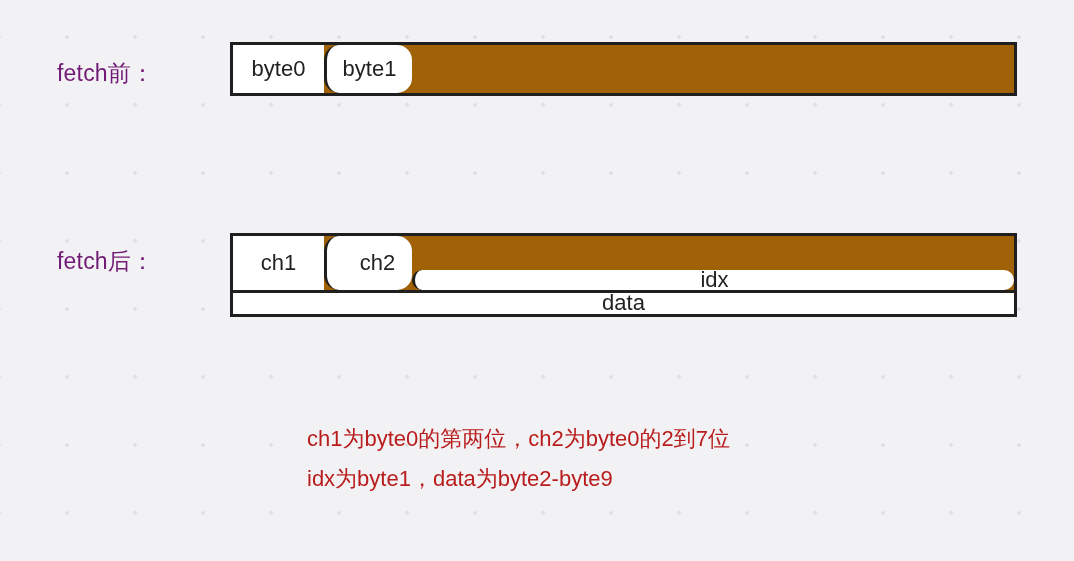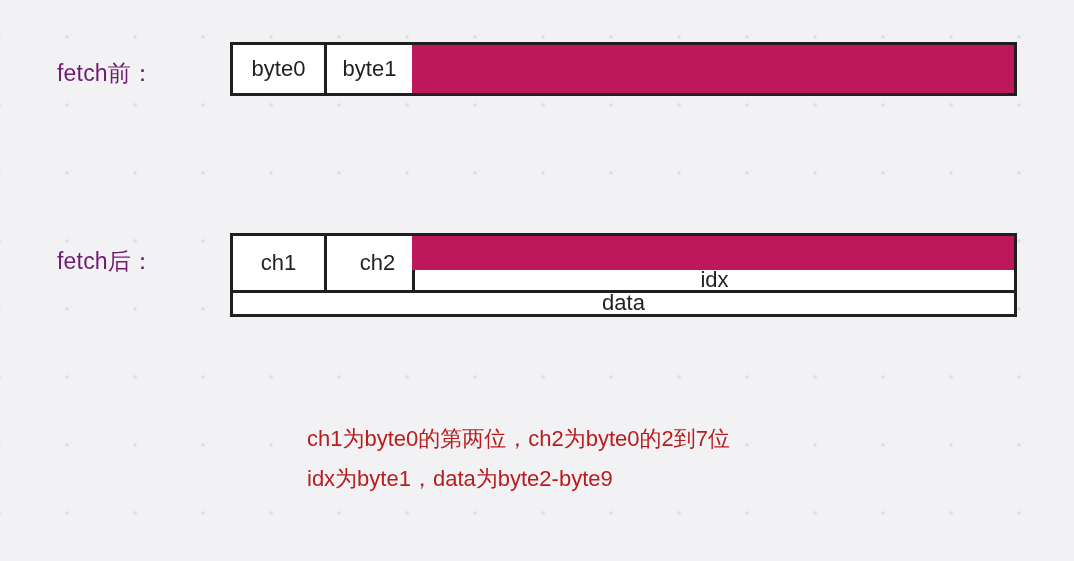--- a/index.html
+++ b/index.html
@@ -43,7 +43,7 @@
     position: absolute;
     box-sizing: border-box;
     border: 3px solid #1f1f1f;
-    background: #be185d;
+    background: #a16207;
     display: flex;
     flex-direction: column;
   }

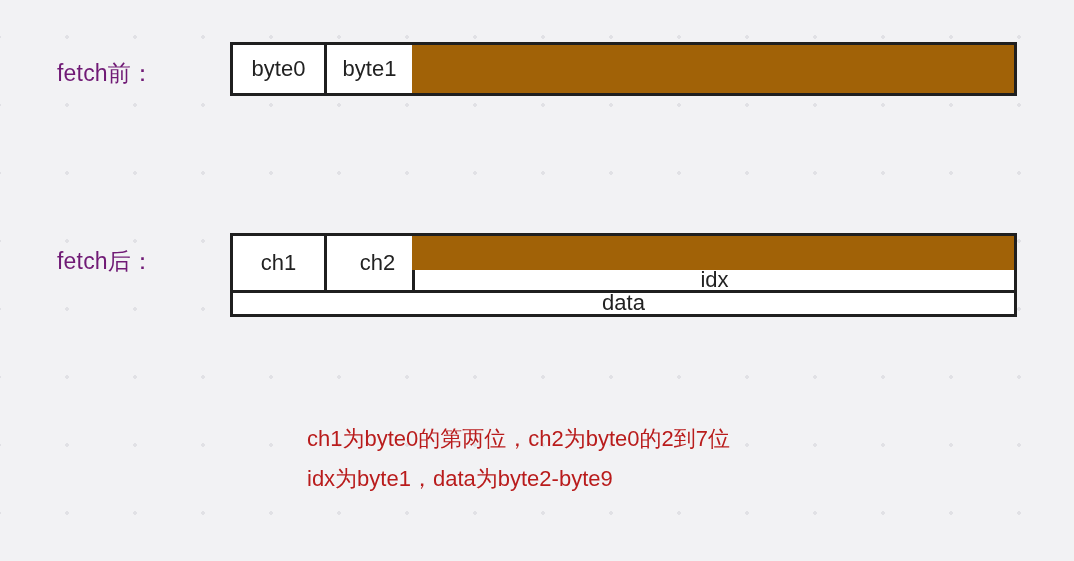--- a/index.html
+++ b/index.html
@@ -83,6 +83,7 @@
   }
   .byte-cell + .byte-cell {
     border-left: 3px solid #1f1f1f;
+    border-radius: 15px;
   }
 
   

